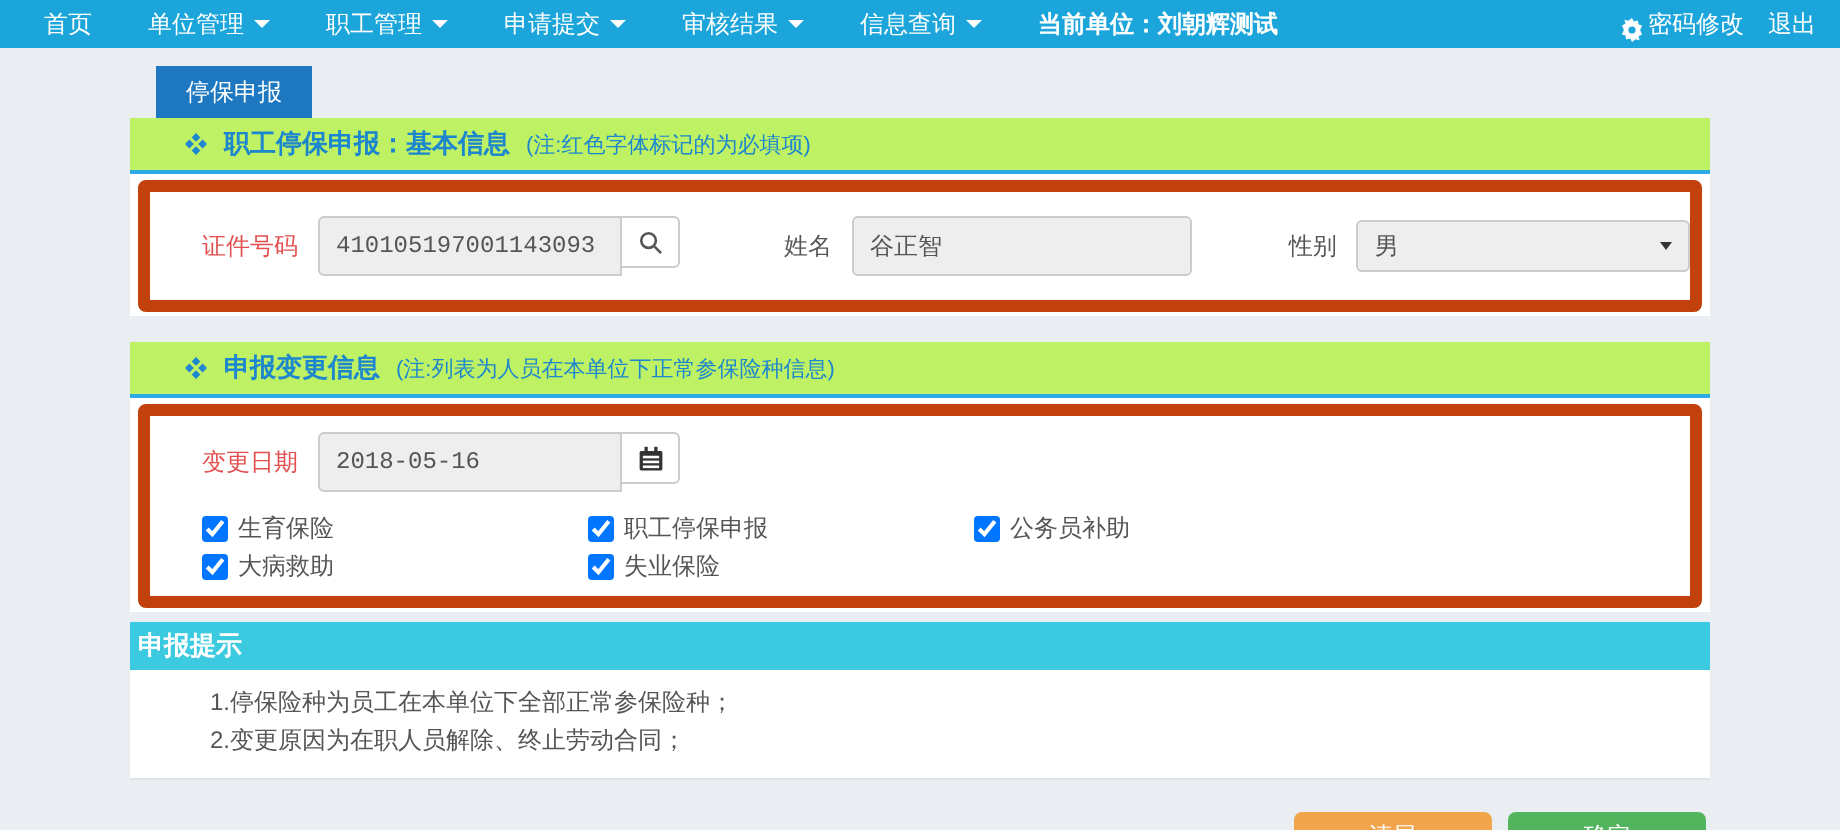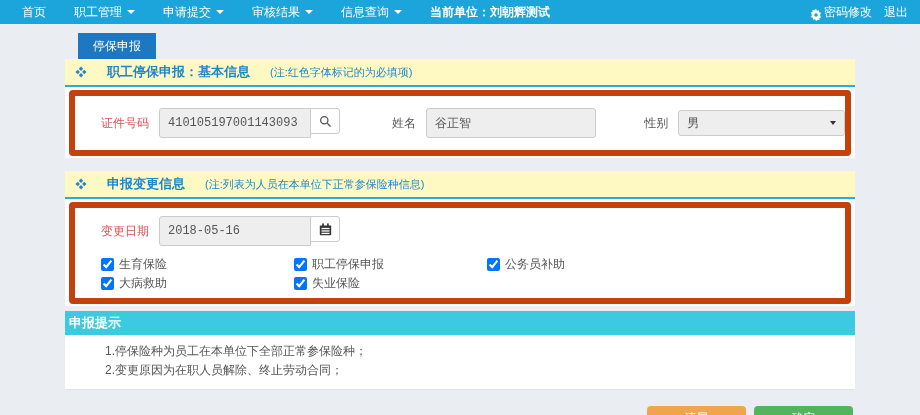--- a/index.html
+++ b/index.html
@@ -90,6 +90,7 @@
 
 <div class="navbar">
   <div class="nav-item"><span>首页</span></div>
+  <div class="nav-item"><span>单位管理</span><span class="caret"></span></div>
   <div class="nav-item"><span>职工管理</span><span class="caret"></span></div>
   <div class="nav-item"><span>申请提交</span><span class="caret"></span></div>
   <div class="nav-item"><span>审核结果</span><span class="caret"></span></div>

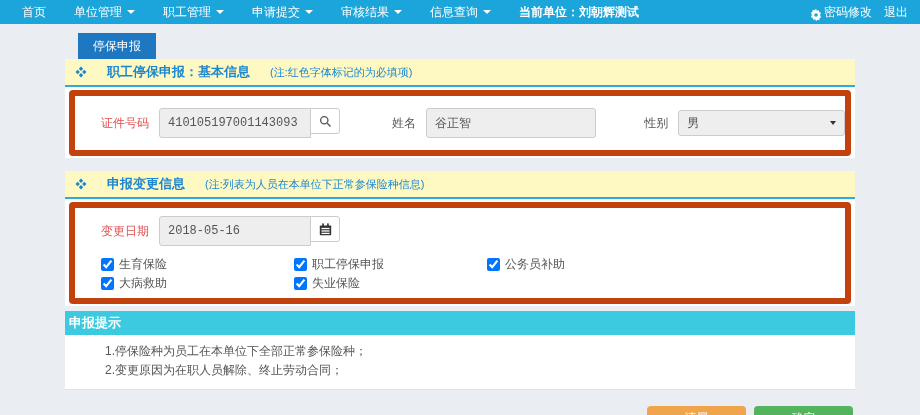--- a/index.html
+++ b/index.html
@@ -32,8 +32,8 @@
     height:26px; line-height:26px; padding:0 15px; cursor:pointer;
   }
   .section-header {
-    background:#fef9c3; height:28px; border-bottom:2px solid #2BABE2;
-    display:flex; align-items:center; gap:20px; padding-left:10px;
+    background:#bef264; height:28px; border-bottom:2px solid #2BABE2;
+    display:flex; align-items:center; gap:8px; padding-left:27px;
   }
   .sec-title { color:#1C86CE; font-weight:bold; font-size:13px; }
   .sec-note  { color:#1C86CE; font-size:11px; }

